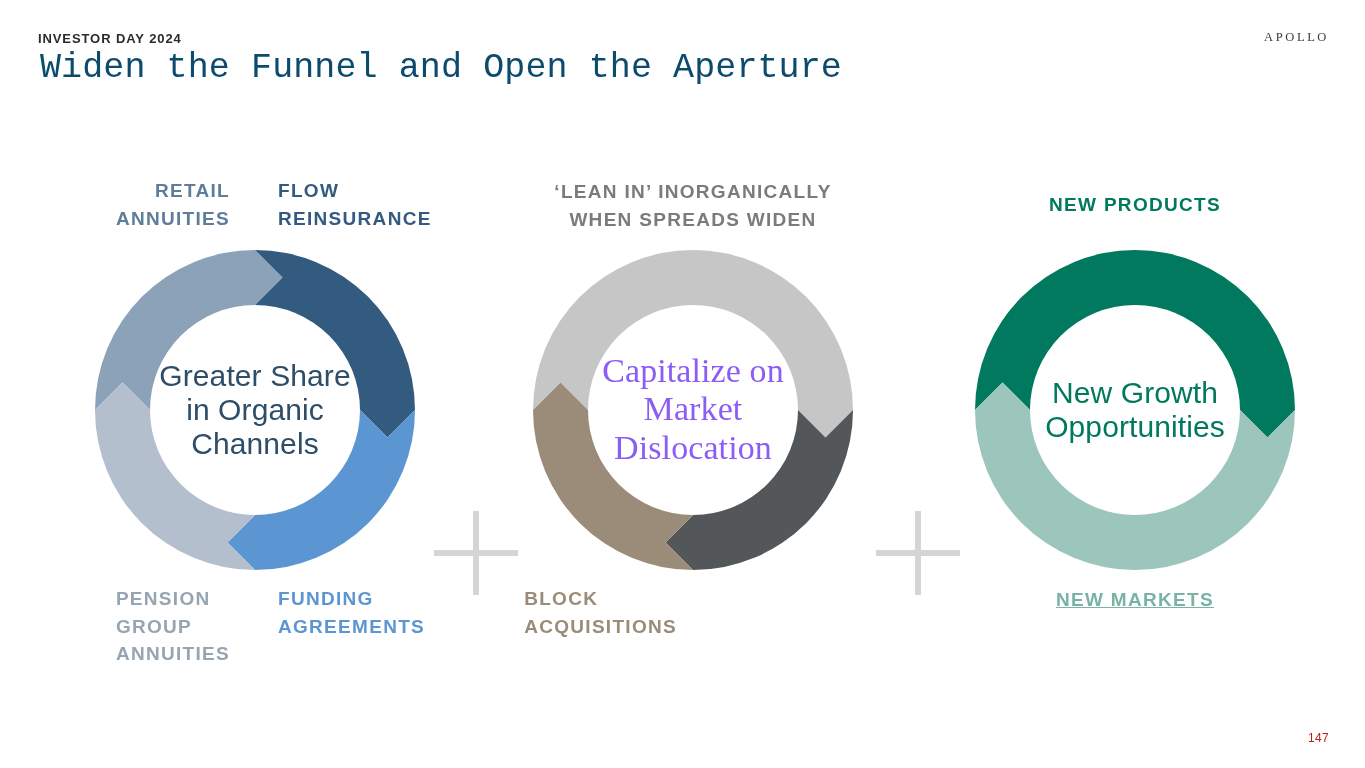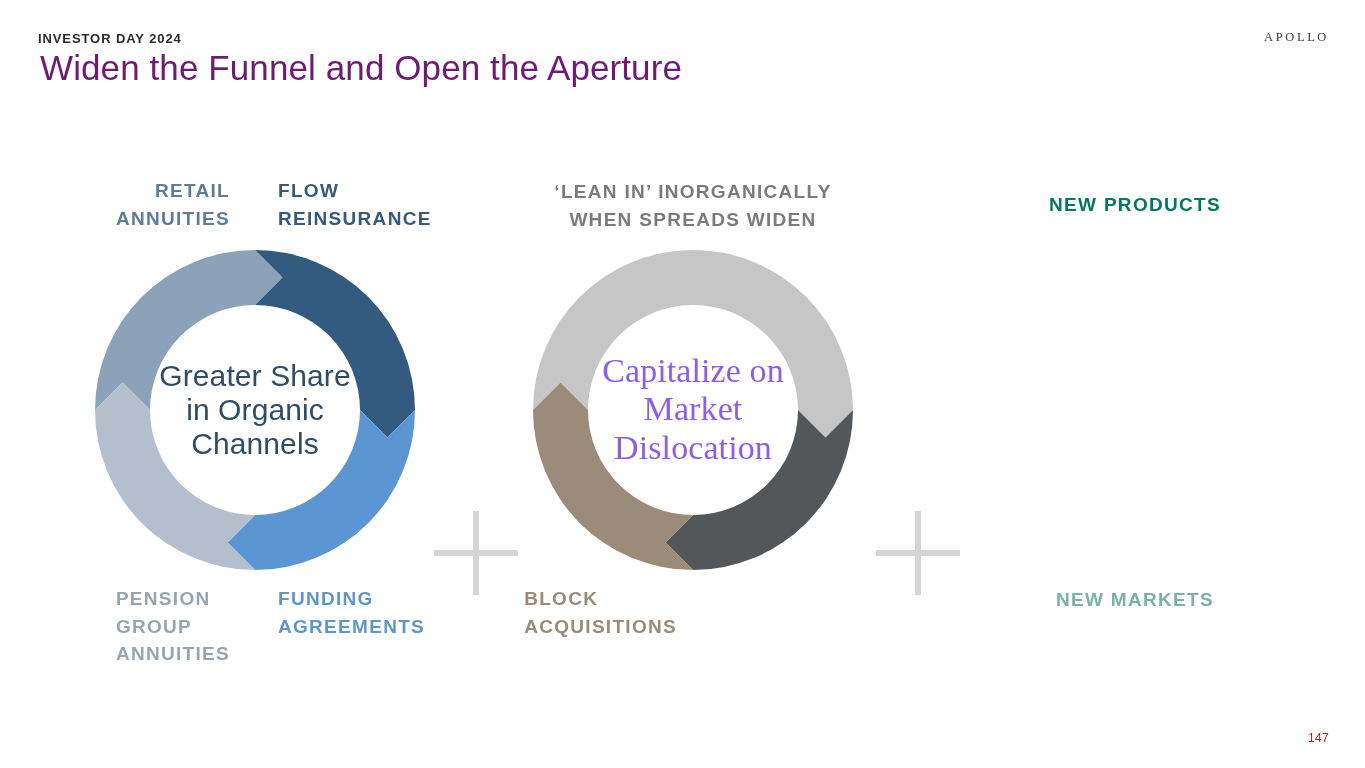--- a/index.html
+++ b/index.html
@@ -49,10 +49,10 @@
     position: absolute;
     left: 40px;
     top: 48px;
-    font-family: Liberation Sans, sans-serif;
+    font-family: Liberation Mono, monospace;
     font-size: 35px;
     font-weight: 400;
-    color: #701a75;
+    color: #0c4a6e;
     letter-spacing: 0.1px;
     white-space: nowrap;
   }

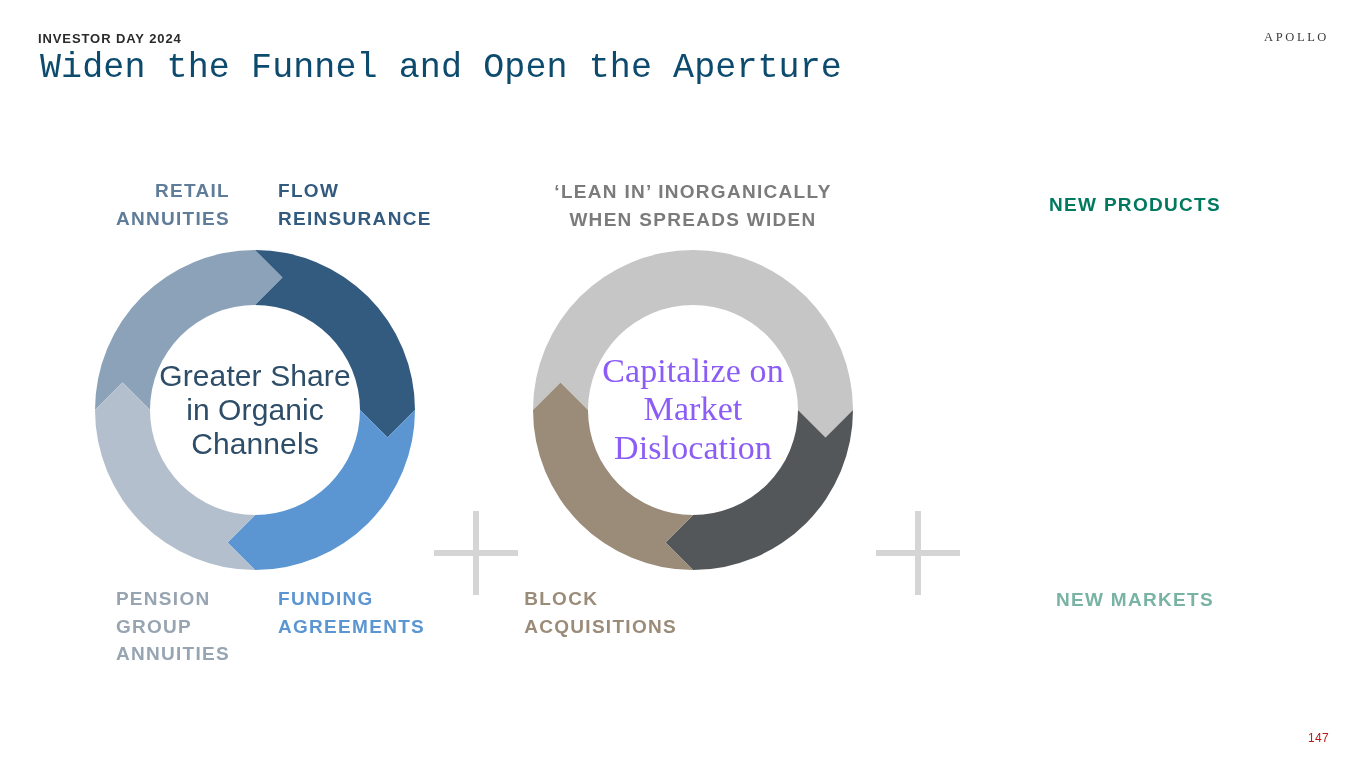--- a/index.html
+++ b/index.html
@@ -293,6 +293,28 @@
 
       <div class="lbl ctr lbl-bot" style="color: rgb(121, 179, 164);">NEW MARKETS</div>
 
+      <div class="donut-wrap">
+        <svg viewBox="0 0 330 330" xmlns="http://www.w3.org/2000/svg" aria-hidden="true">
+
+          <path d="M 32.5 137.5
+                   L 5 165
+                   A 160 160 0 0 1 325 165
+                   L 297.5 192.5
+                   L 270 165
+                   A 105 105 0 0 0 60 165
+                   Z" fill="#00795e"></path>
+
+          <path d="M 297.5 192.5
+                   L 325 165
+                   A 160 160 0 0 1 5 165
+                   L 32.5 137.5
+                   L 60 165
+                   A 105 105 0 0 0 270 165
+                   Z" fill="#9cc6bb"></path>
+        </svg>
+        <div class="donut-center c3">New Growth
+Opportunities</div>
+      </div>
     </div>
 
   </div>

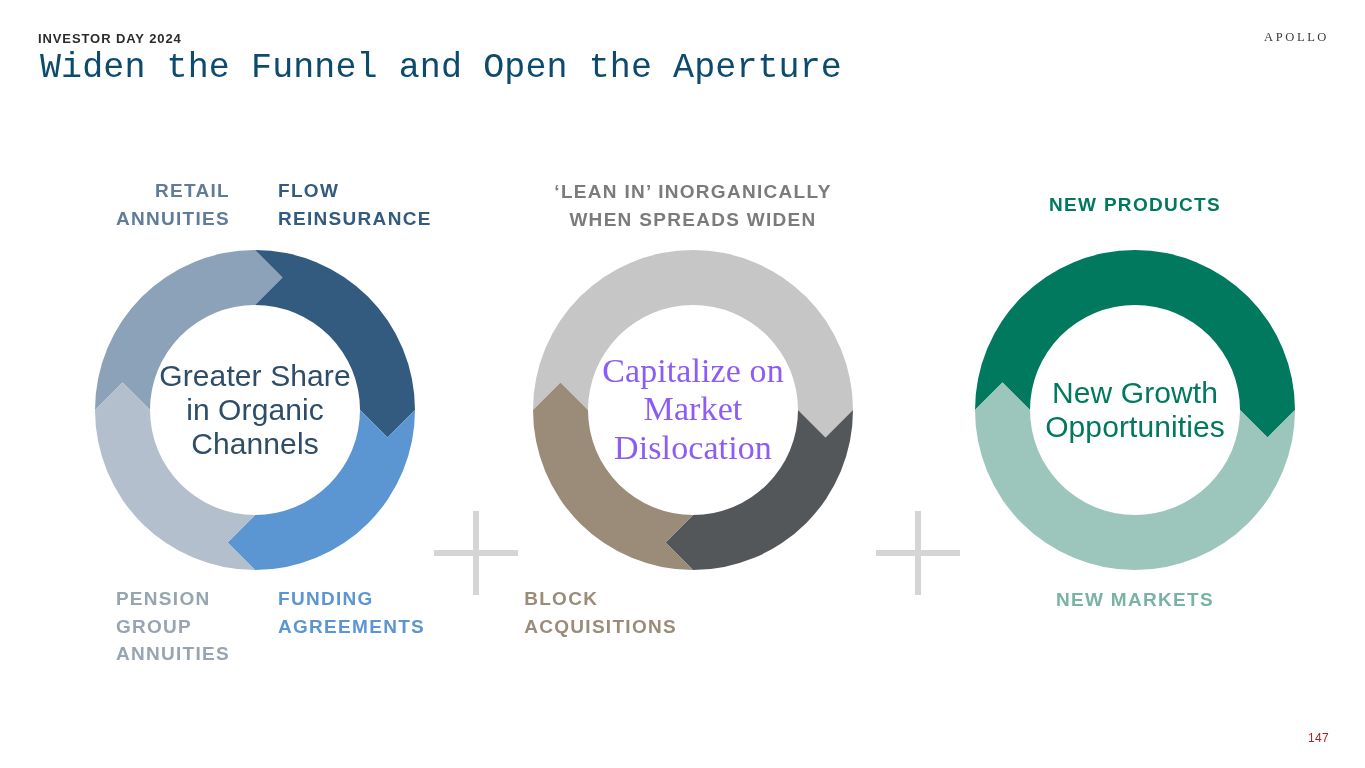--- a/index.html
+++ b/index.html
@@ -132,7 +132,7 @@
 
   
   .g3 .lbl-top { left: 50%; transform: translateX(-50%); top: 41px; width: 400px; }
-  .g3 .lbl-bot { left: 50%; transform: translateX(-50%); top: 436px; width: 400px; }
+  .g3 .lbl-bot { left: 50%; transform: translateX(-50%); top: 436px; width: 400px; text-decoration: underline; }
 
   
   .plus {

